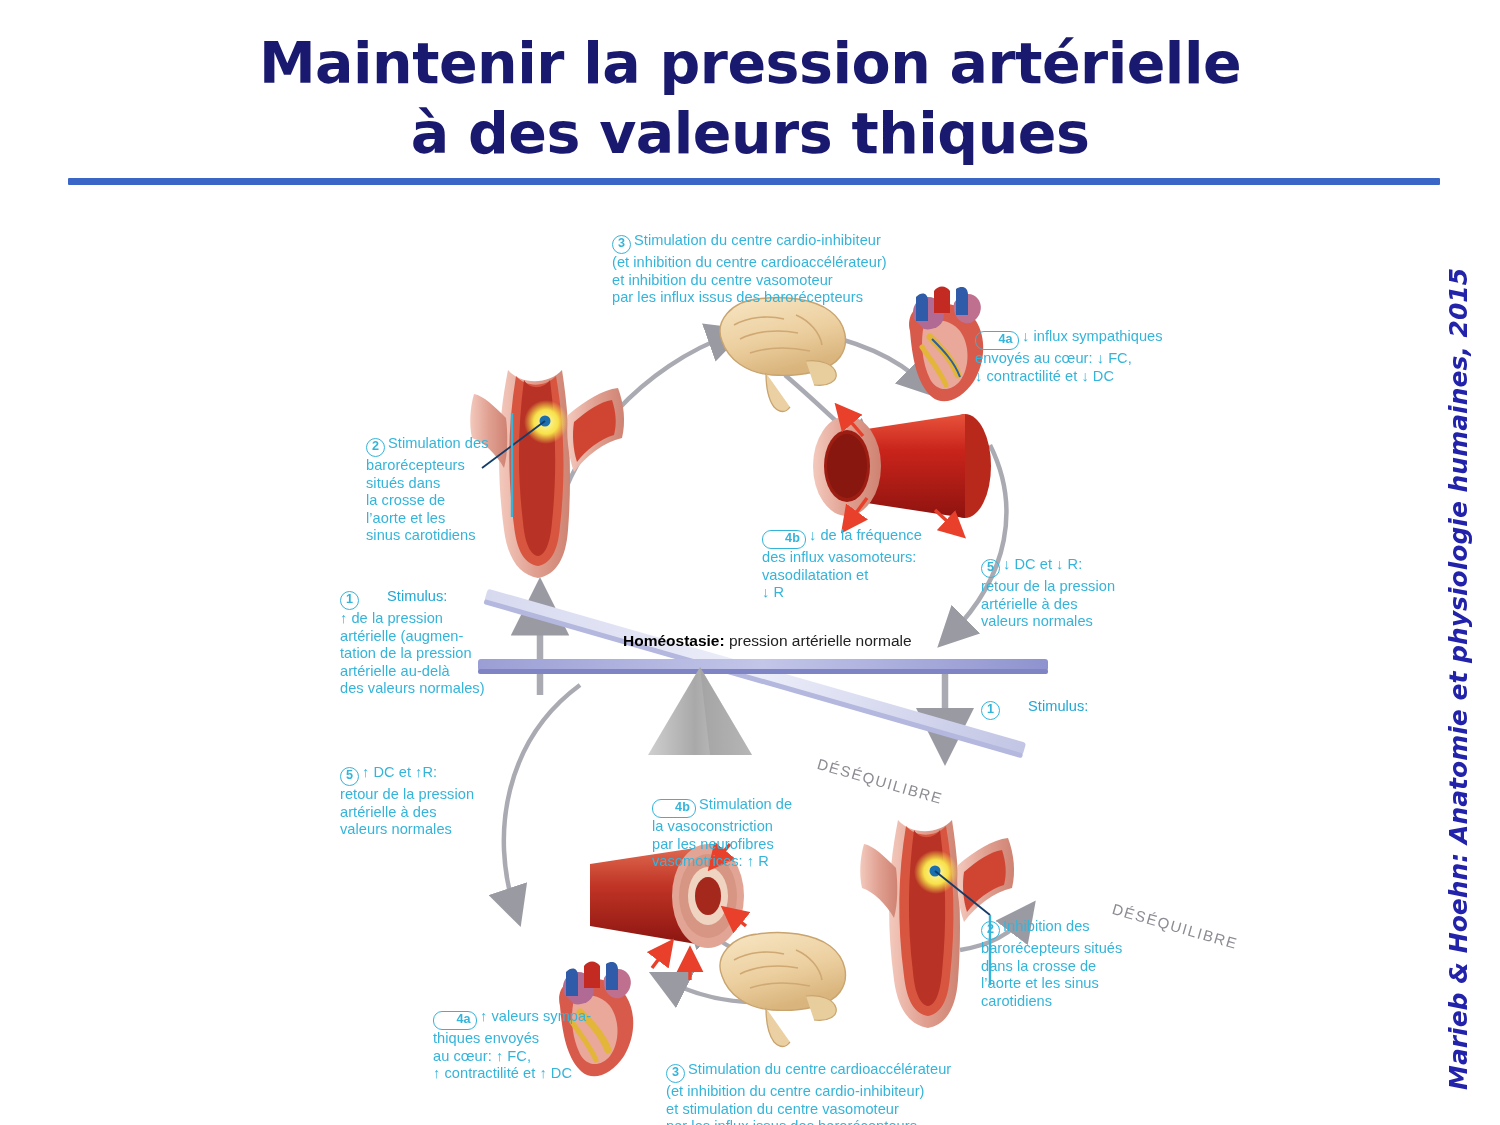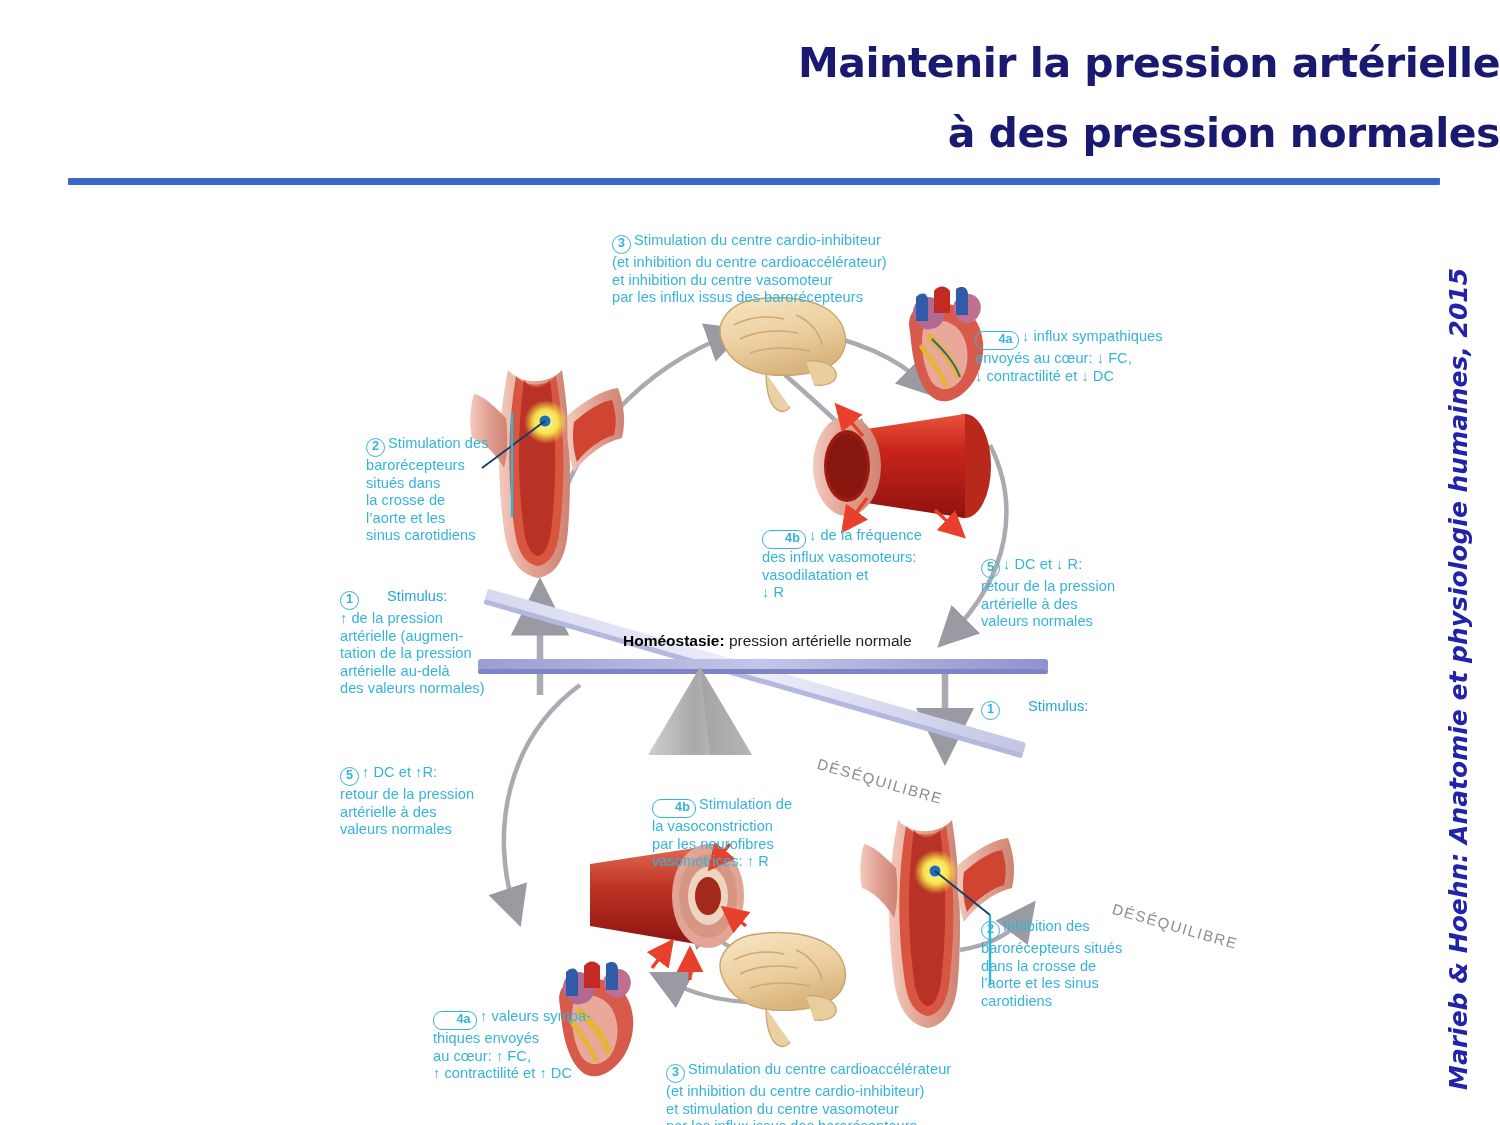--- a/index.html
+++ b/index.html
@@ -19,12 +19,11 @@
   .title-line{
     font-family:"DejaVu Sans",sans-serif;
     font-weight:bold;
-    font-size:41px;
+    font-size:57px;
     line-height:70px;
     color:#191970;
     letter-spacing:-0.5px;
     white-space:nowrap;
-    text-align:right;
   }
   .title-rule{
     position:absolute;left:68px;top:178px;width:1372px;height:7px;

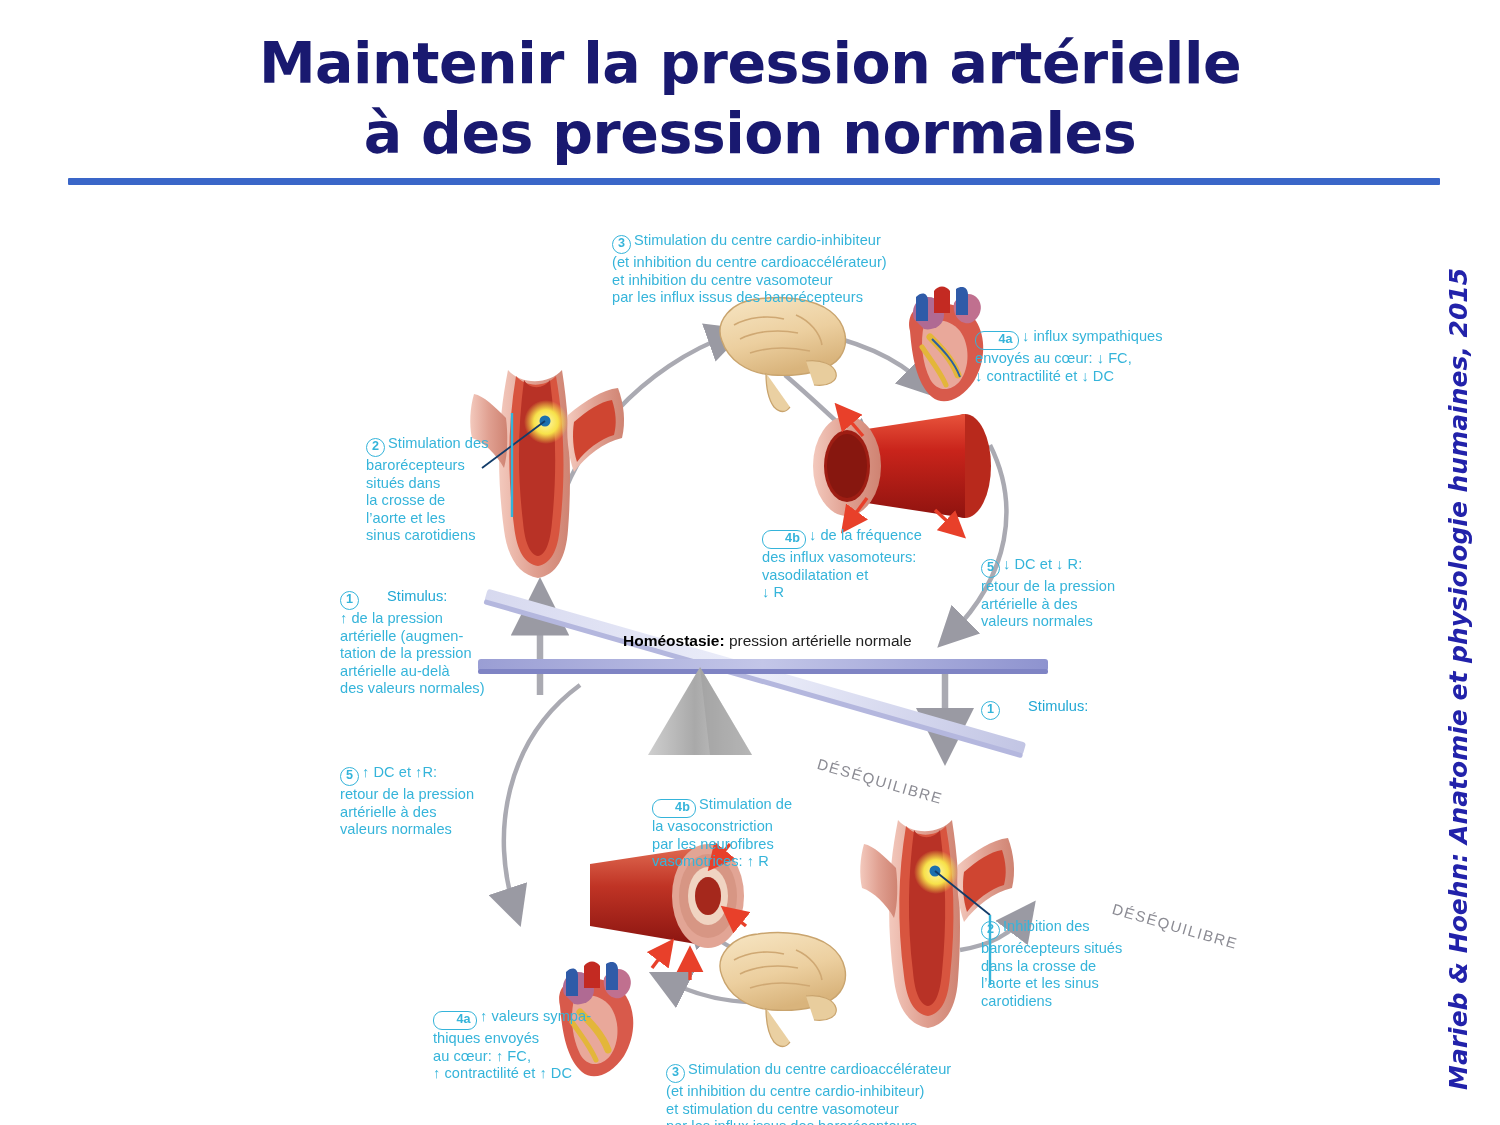--- a/index.html
+++ b/index.html
@@ -109,7 +109,7 @@
 
   <div class="title-wrap">
     <div class="title-line">Maintenir la pression artérielle</div>
-    <div class="title-line">à des pression normales</div>
+    <div class="title-line">à des valeurs thiques</div>
   </div>
   <div class="title-rule"></div>
 

